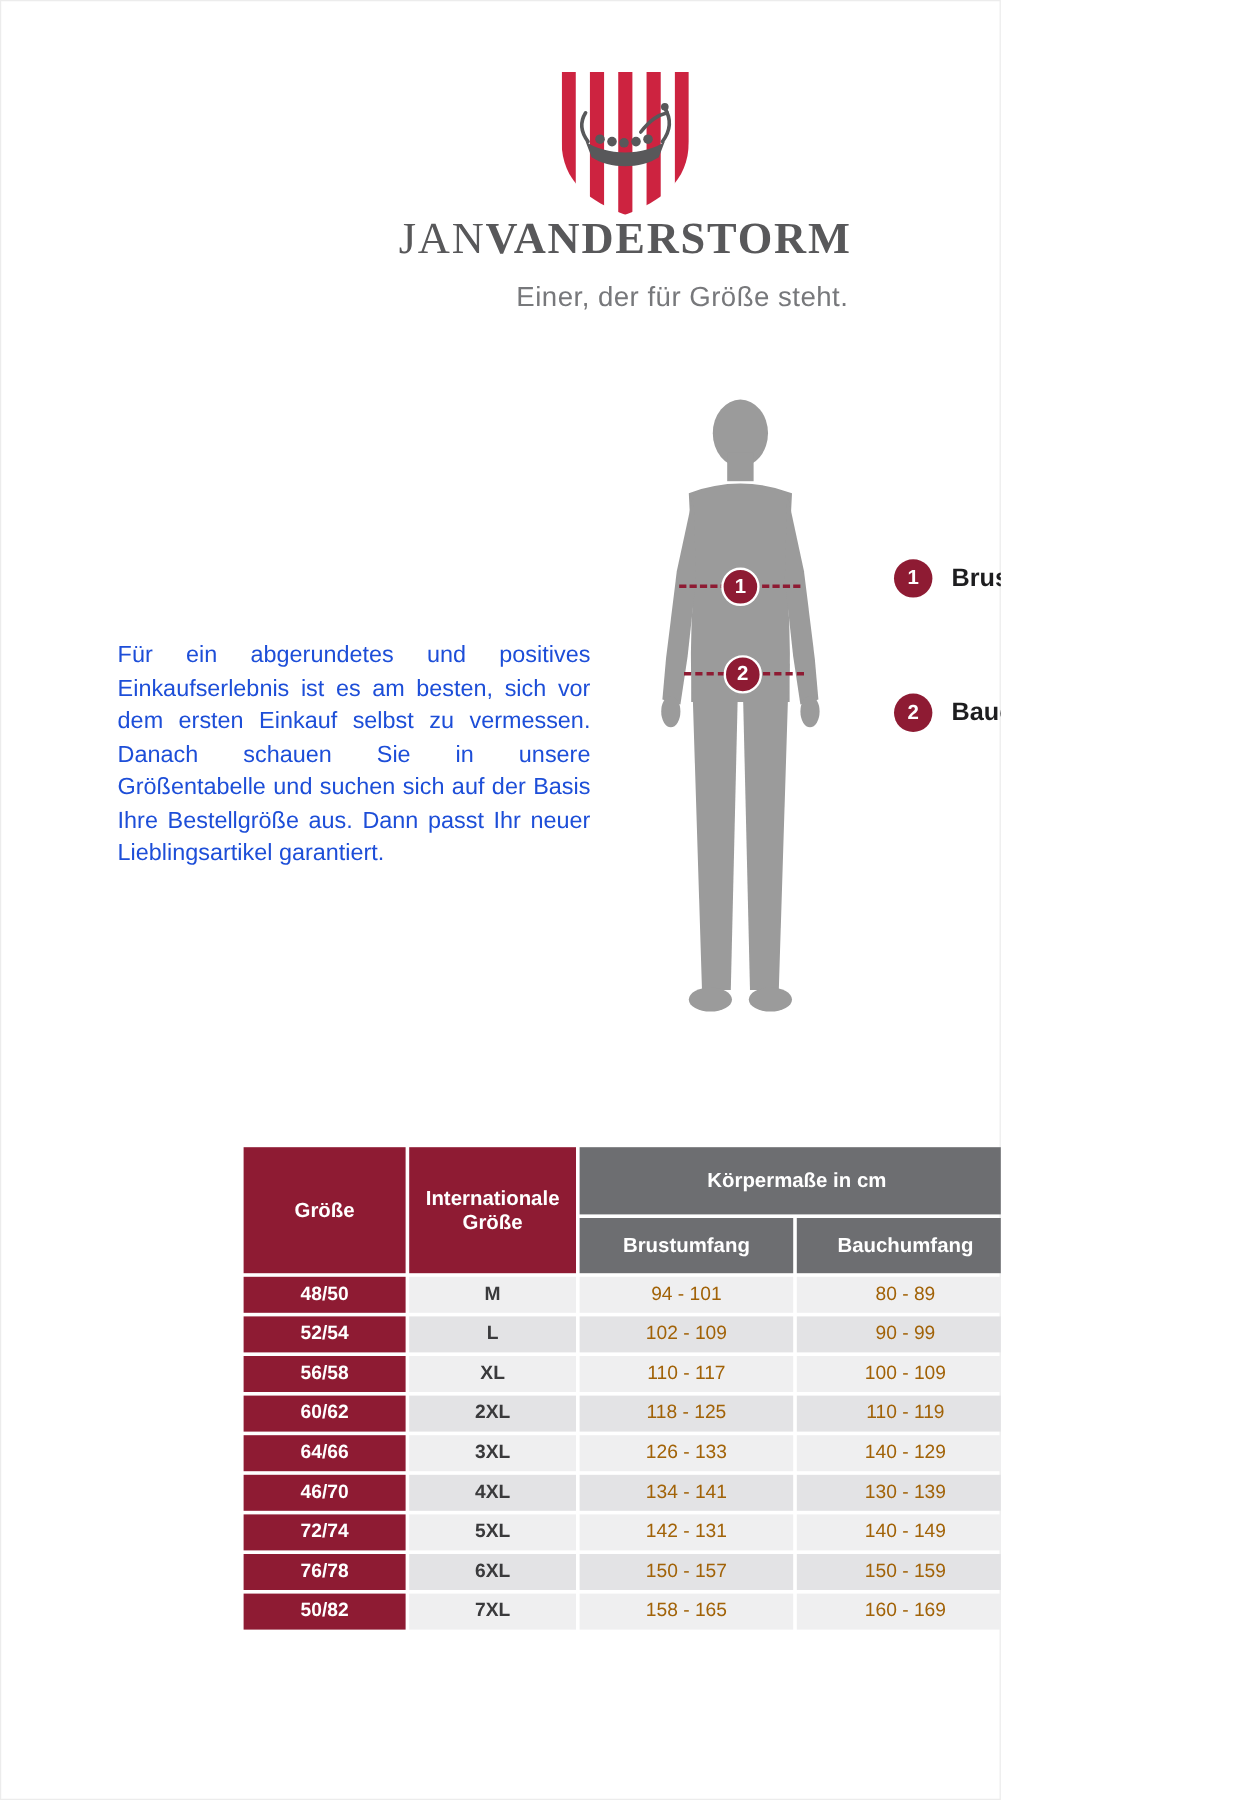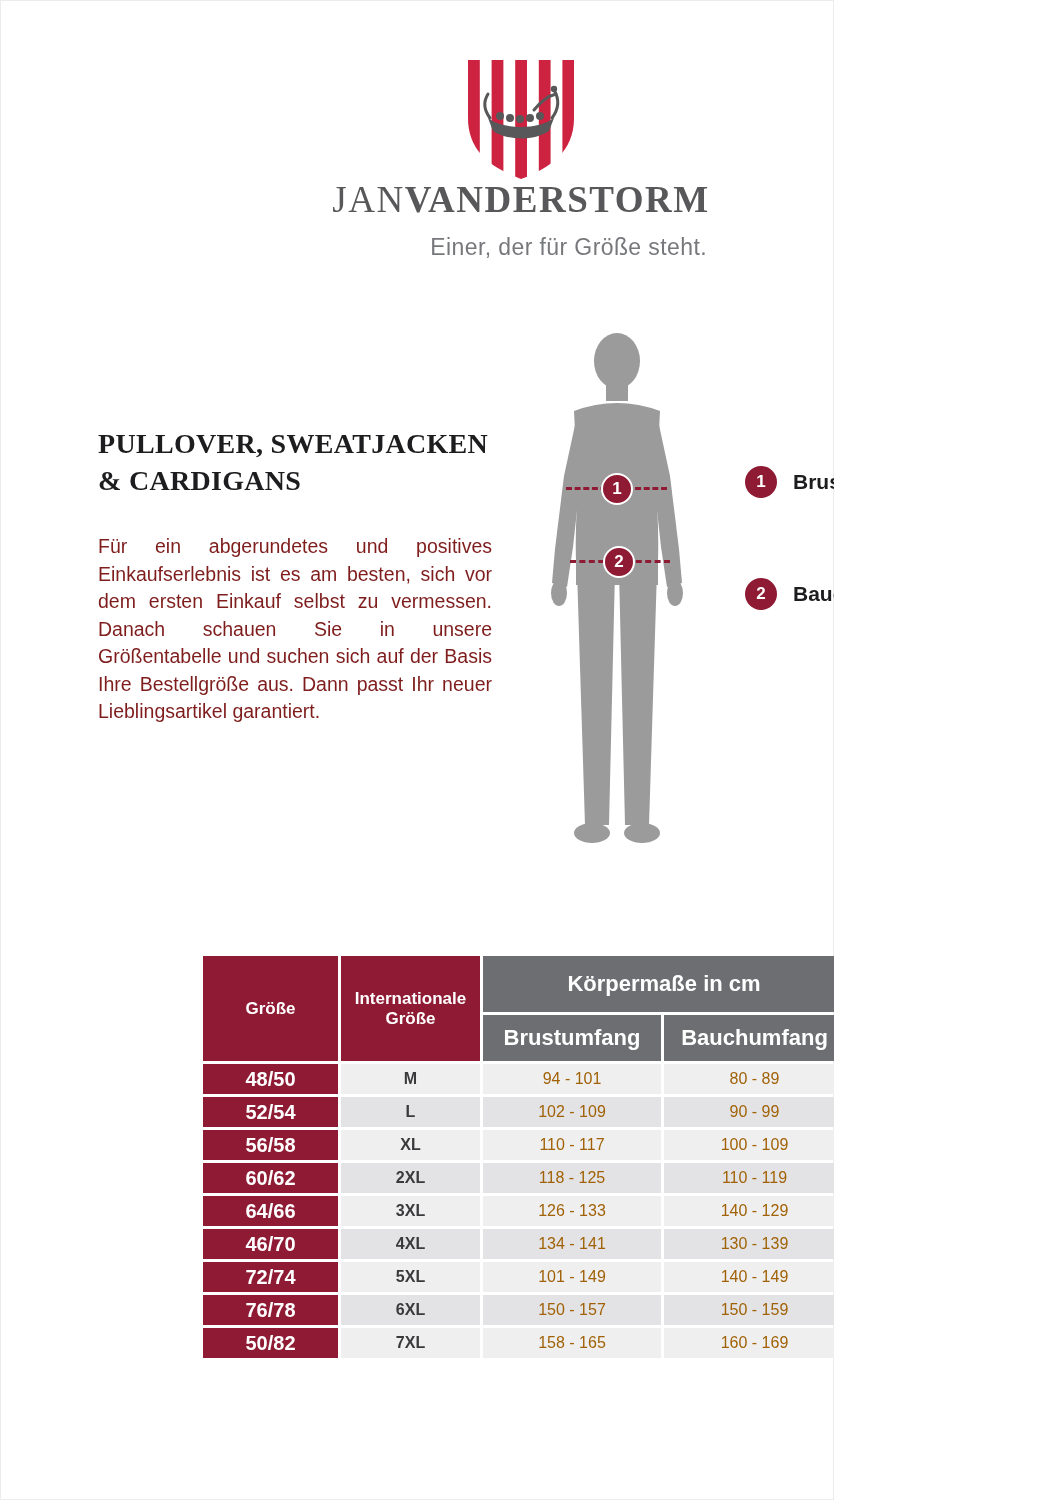--- a/index.html
+++ b/index.html
@@ -149,10 +149,6 @@
 
   <div class="tagline">Einer, der für Größe steht.</div>
 
-  <div class="heading">
-    <span>PULLOVER, SWEATJACKEN</span><br>
-    <span>&amp; CARDIGANS</span>
-  </div>
 
   <div class="body-text">Für ein abgerundetes und positives Einkaufserlebnis ist es am besten, sich vor dem ersten Einkauf selbst zu vermessen. Danach schauen Sie in unsere Größentabelle und suchen sich auf der Basis Ihre Bestellgröße aus. Dann passt Ihr neuer Lieblingsartikel garantiert.</div>
 

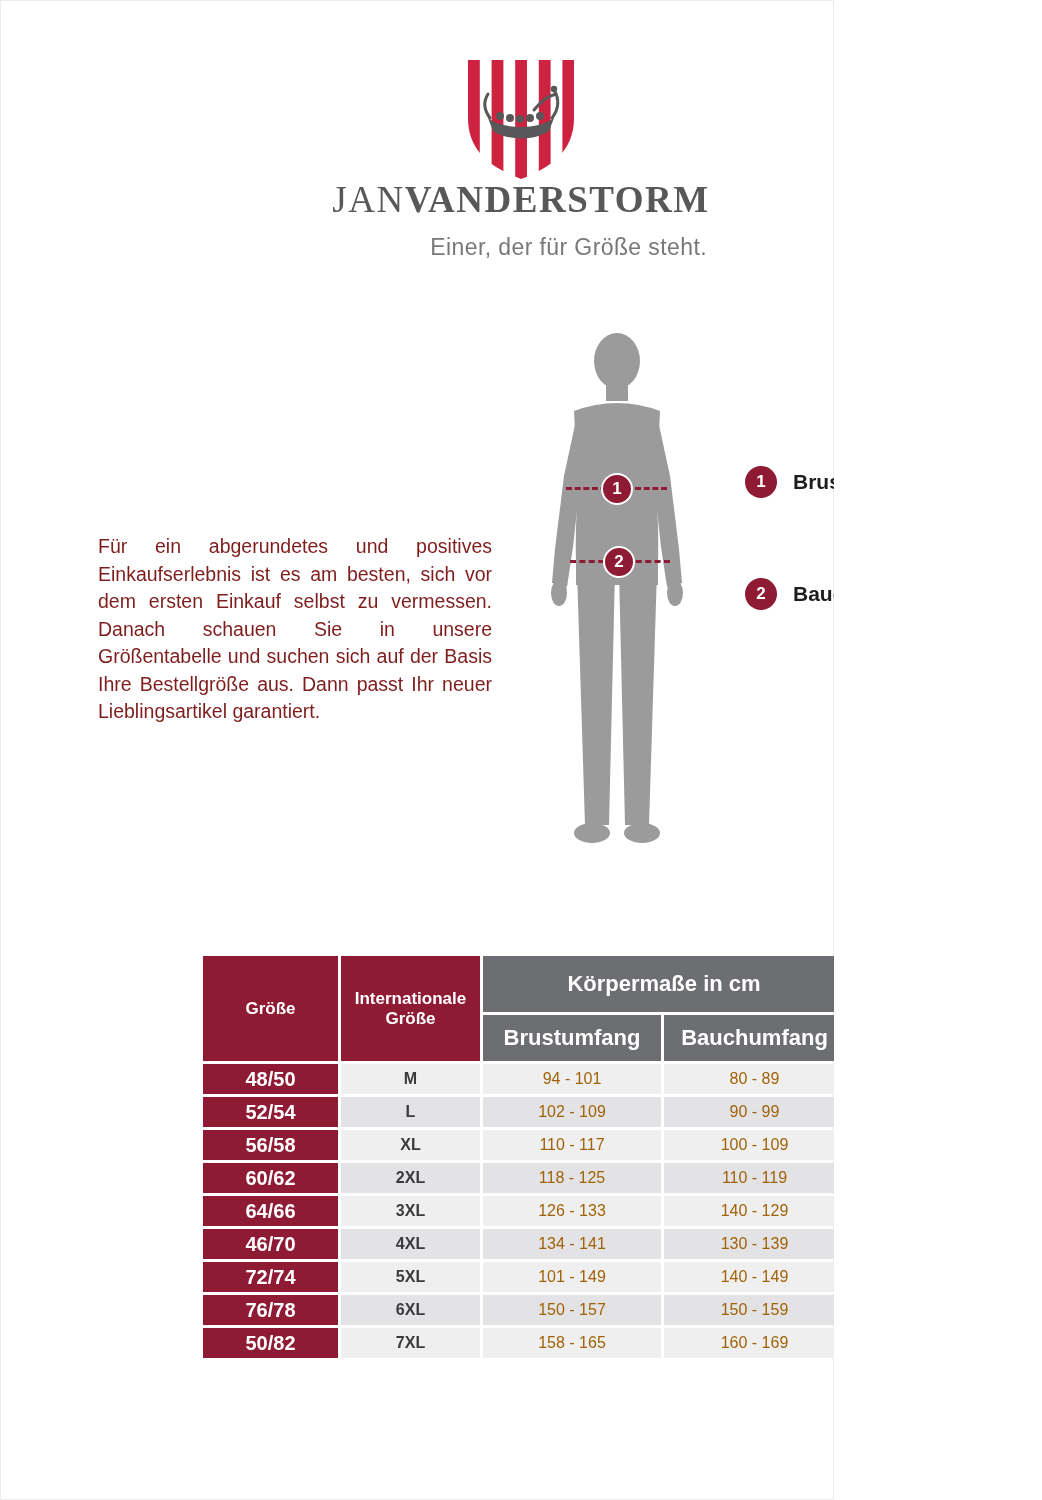--- a/index.html
+++ b/index.html
@@ -41,7 +41,7 @@
   .body-text{
     position:absolute;left:98px;top:533px;width:394px;
     font-size:19.5px;line-height:27.5px;
-    color:#7f1d1d;
+    color:#1d4ed8;
     text-align:justify;
   }
 

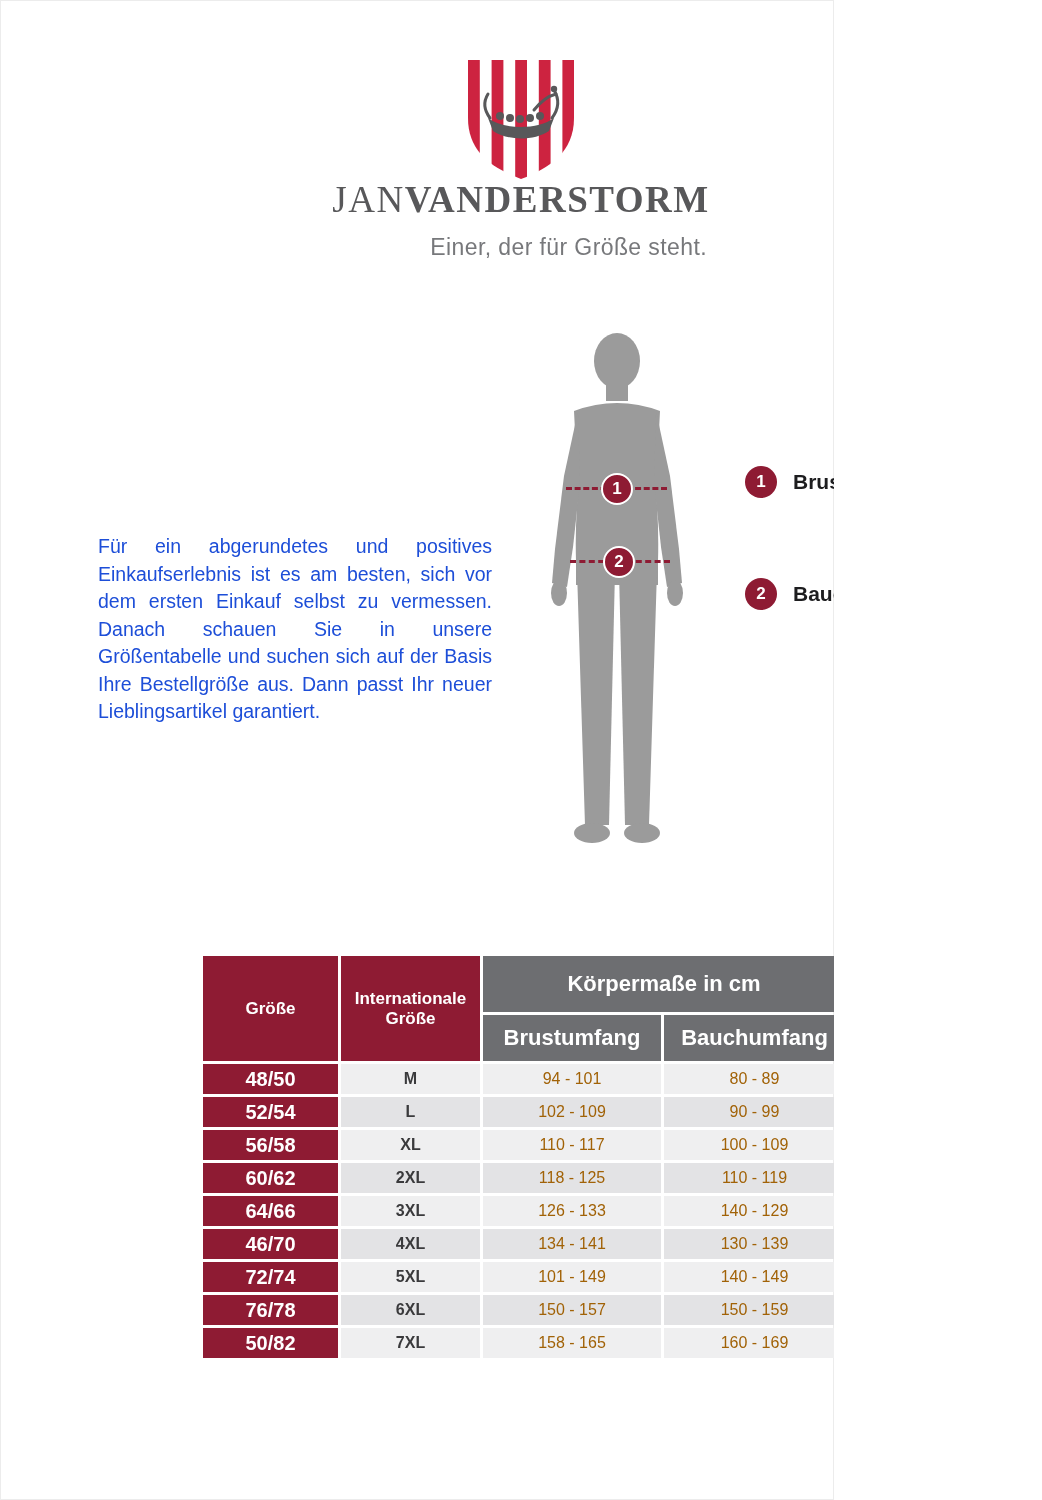--- a/index.html
+++ b/index.html
@@ -93,7 +93,7 @@
   }
   .th-gray{
     background:var(--header-gray,#6d6e71);
-    color:#fff;font-weight:700;font-size:22px;
+    color:#fff;font-weight:700;font-size:17px;
   }
   .th-gray.top{height:52px;}
   .th-gray.sub{height:42px;}

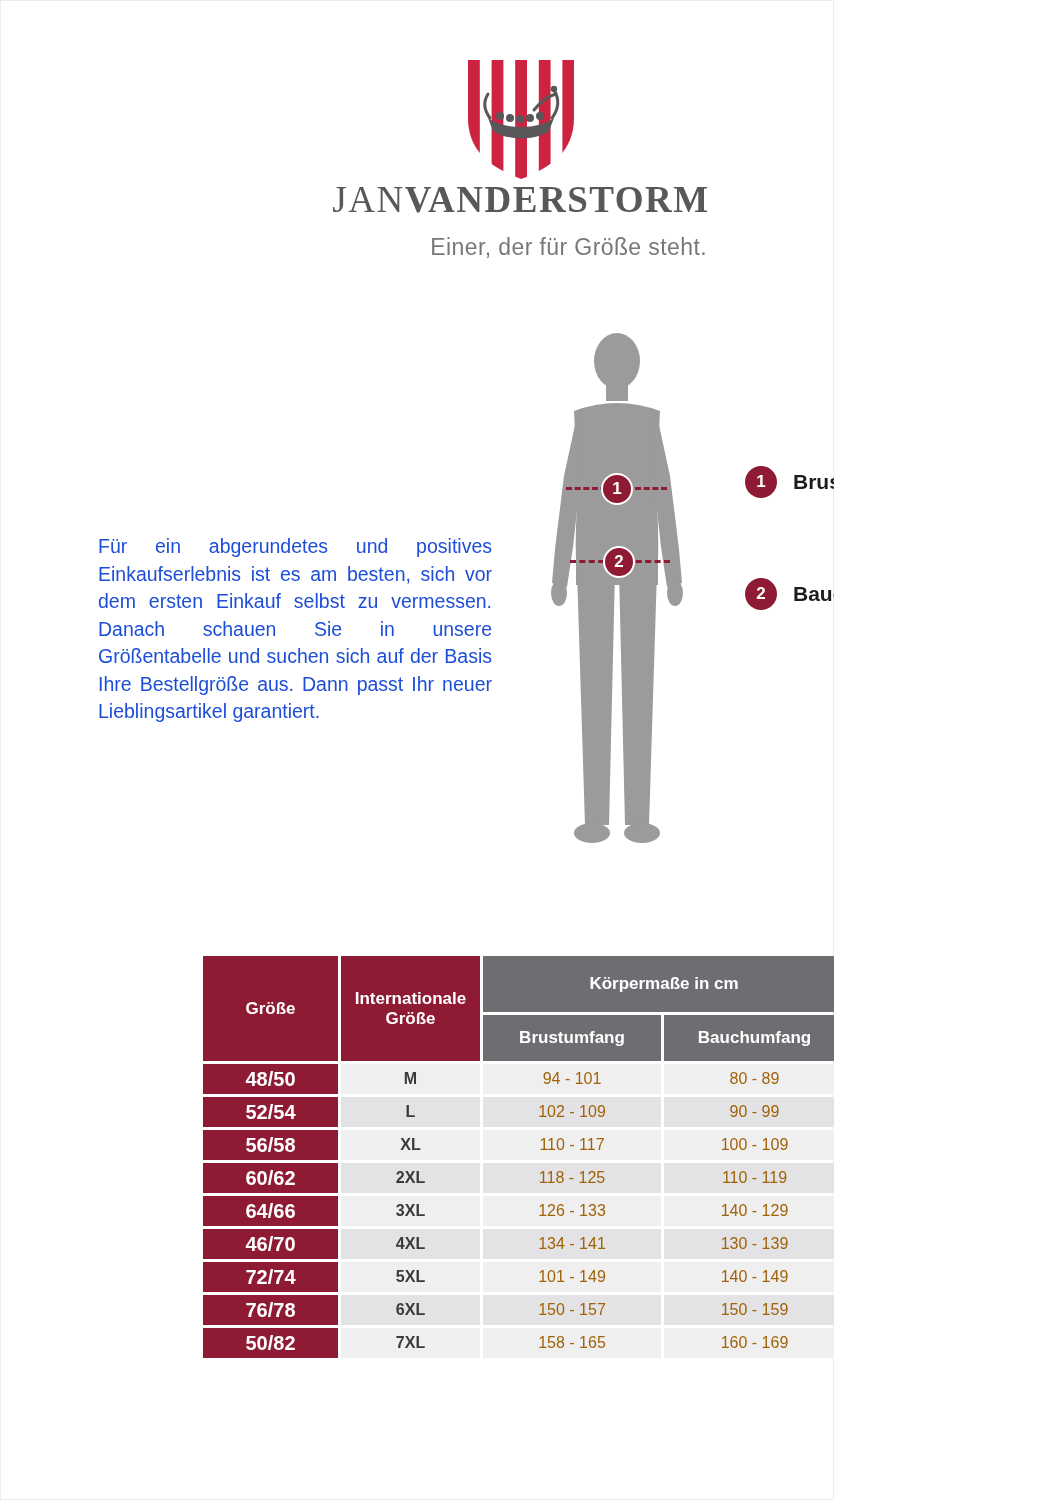--- a/index.html
+++ b/index.html
@@ -99,7 +99,7 @@
   .th-gray.sub{height:42px;}
   .td-maroon{
     background:var(--maroon,#8e1b33);
-    color:#fff;font-weight:700;font-size:20px;height:26px;
+    color:#fff;font-weight:700;font-size:16px;height:26px;
   }
   .td-int{font-weight:700;color:#3a3a3c;font-size:16px;}
   .td-val{color:#a16207;font-size:16px;}

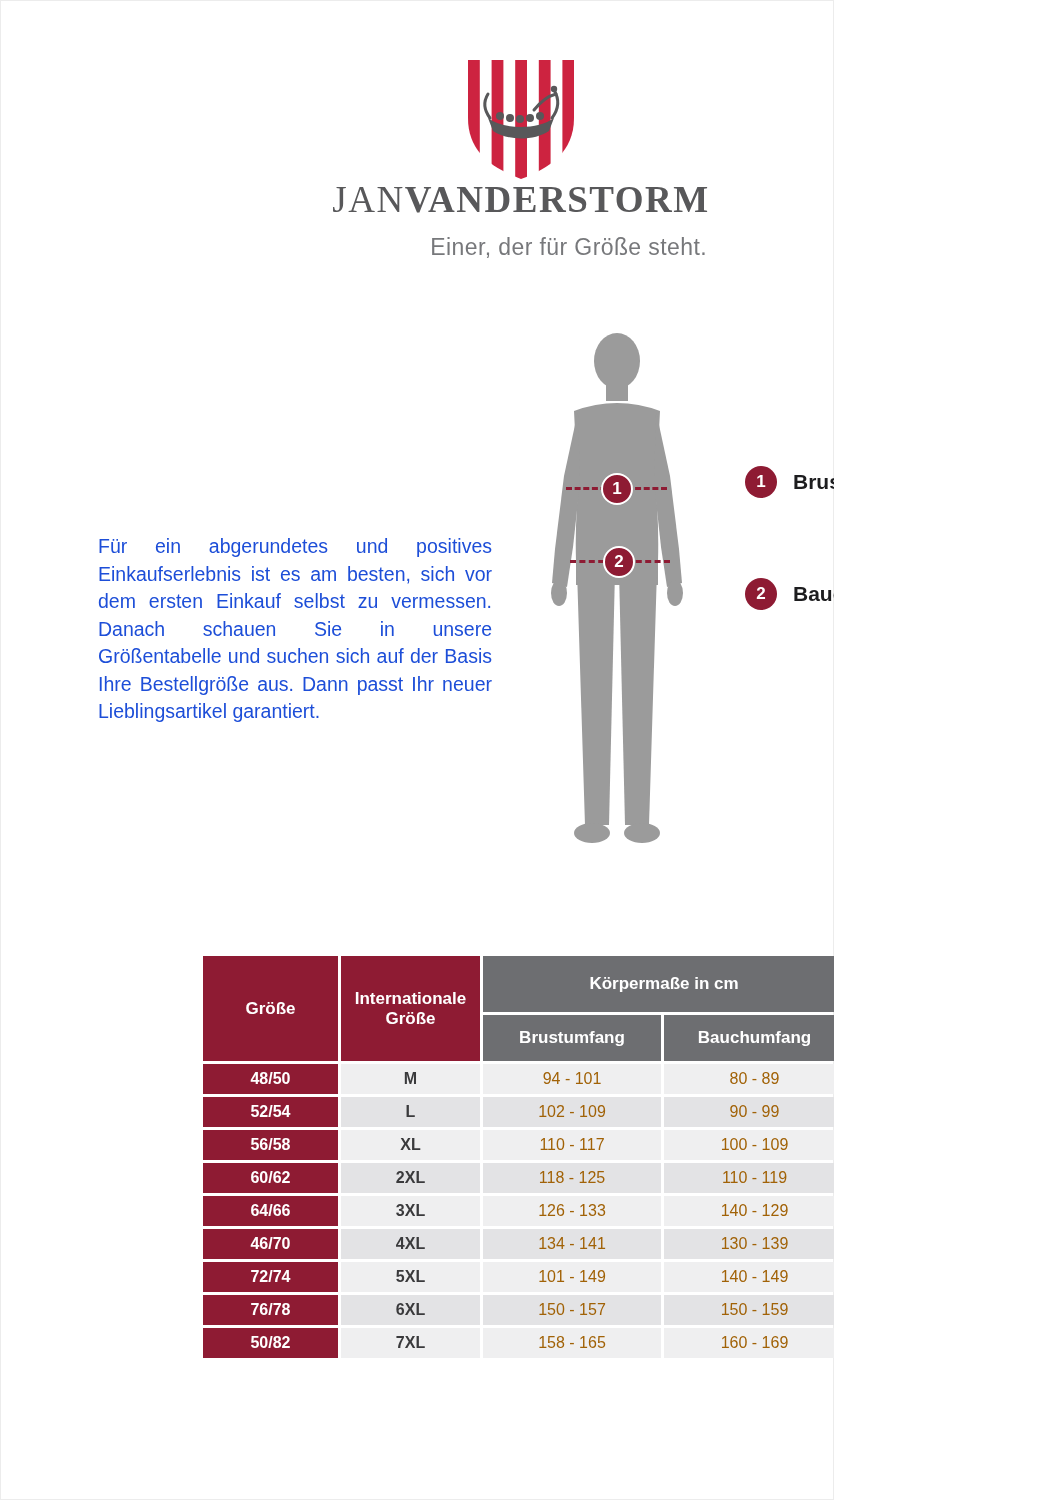--- a/index.html
+++ b/index.html
@@ -240,7 +240,7 @@
       <tr class="odd">
         <td class="td-maroon">72/74</td>
         <td class="plain td-int">5XL</td>
-        <td class="plain td-val">101 - 149</td>
+        <td class="plain td-val">142 - 131</td>
         <td class="plain td-val">140 - 149</td>
       </tr>
       <tr class="even">

